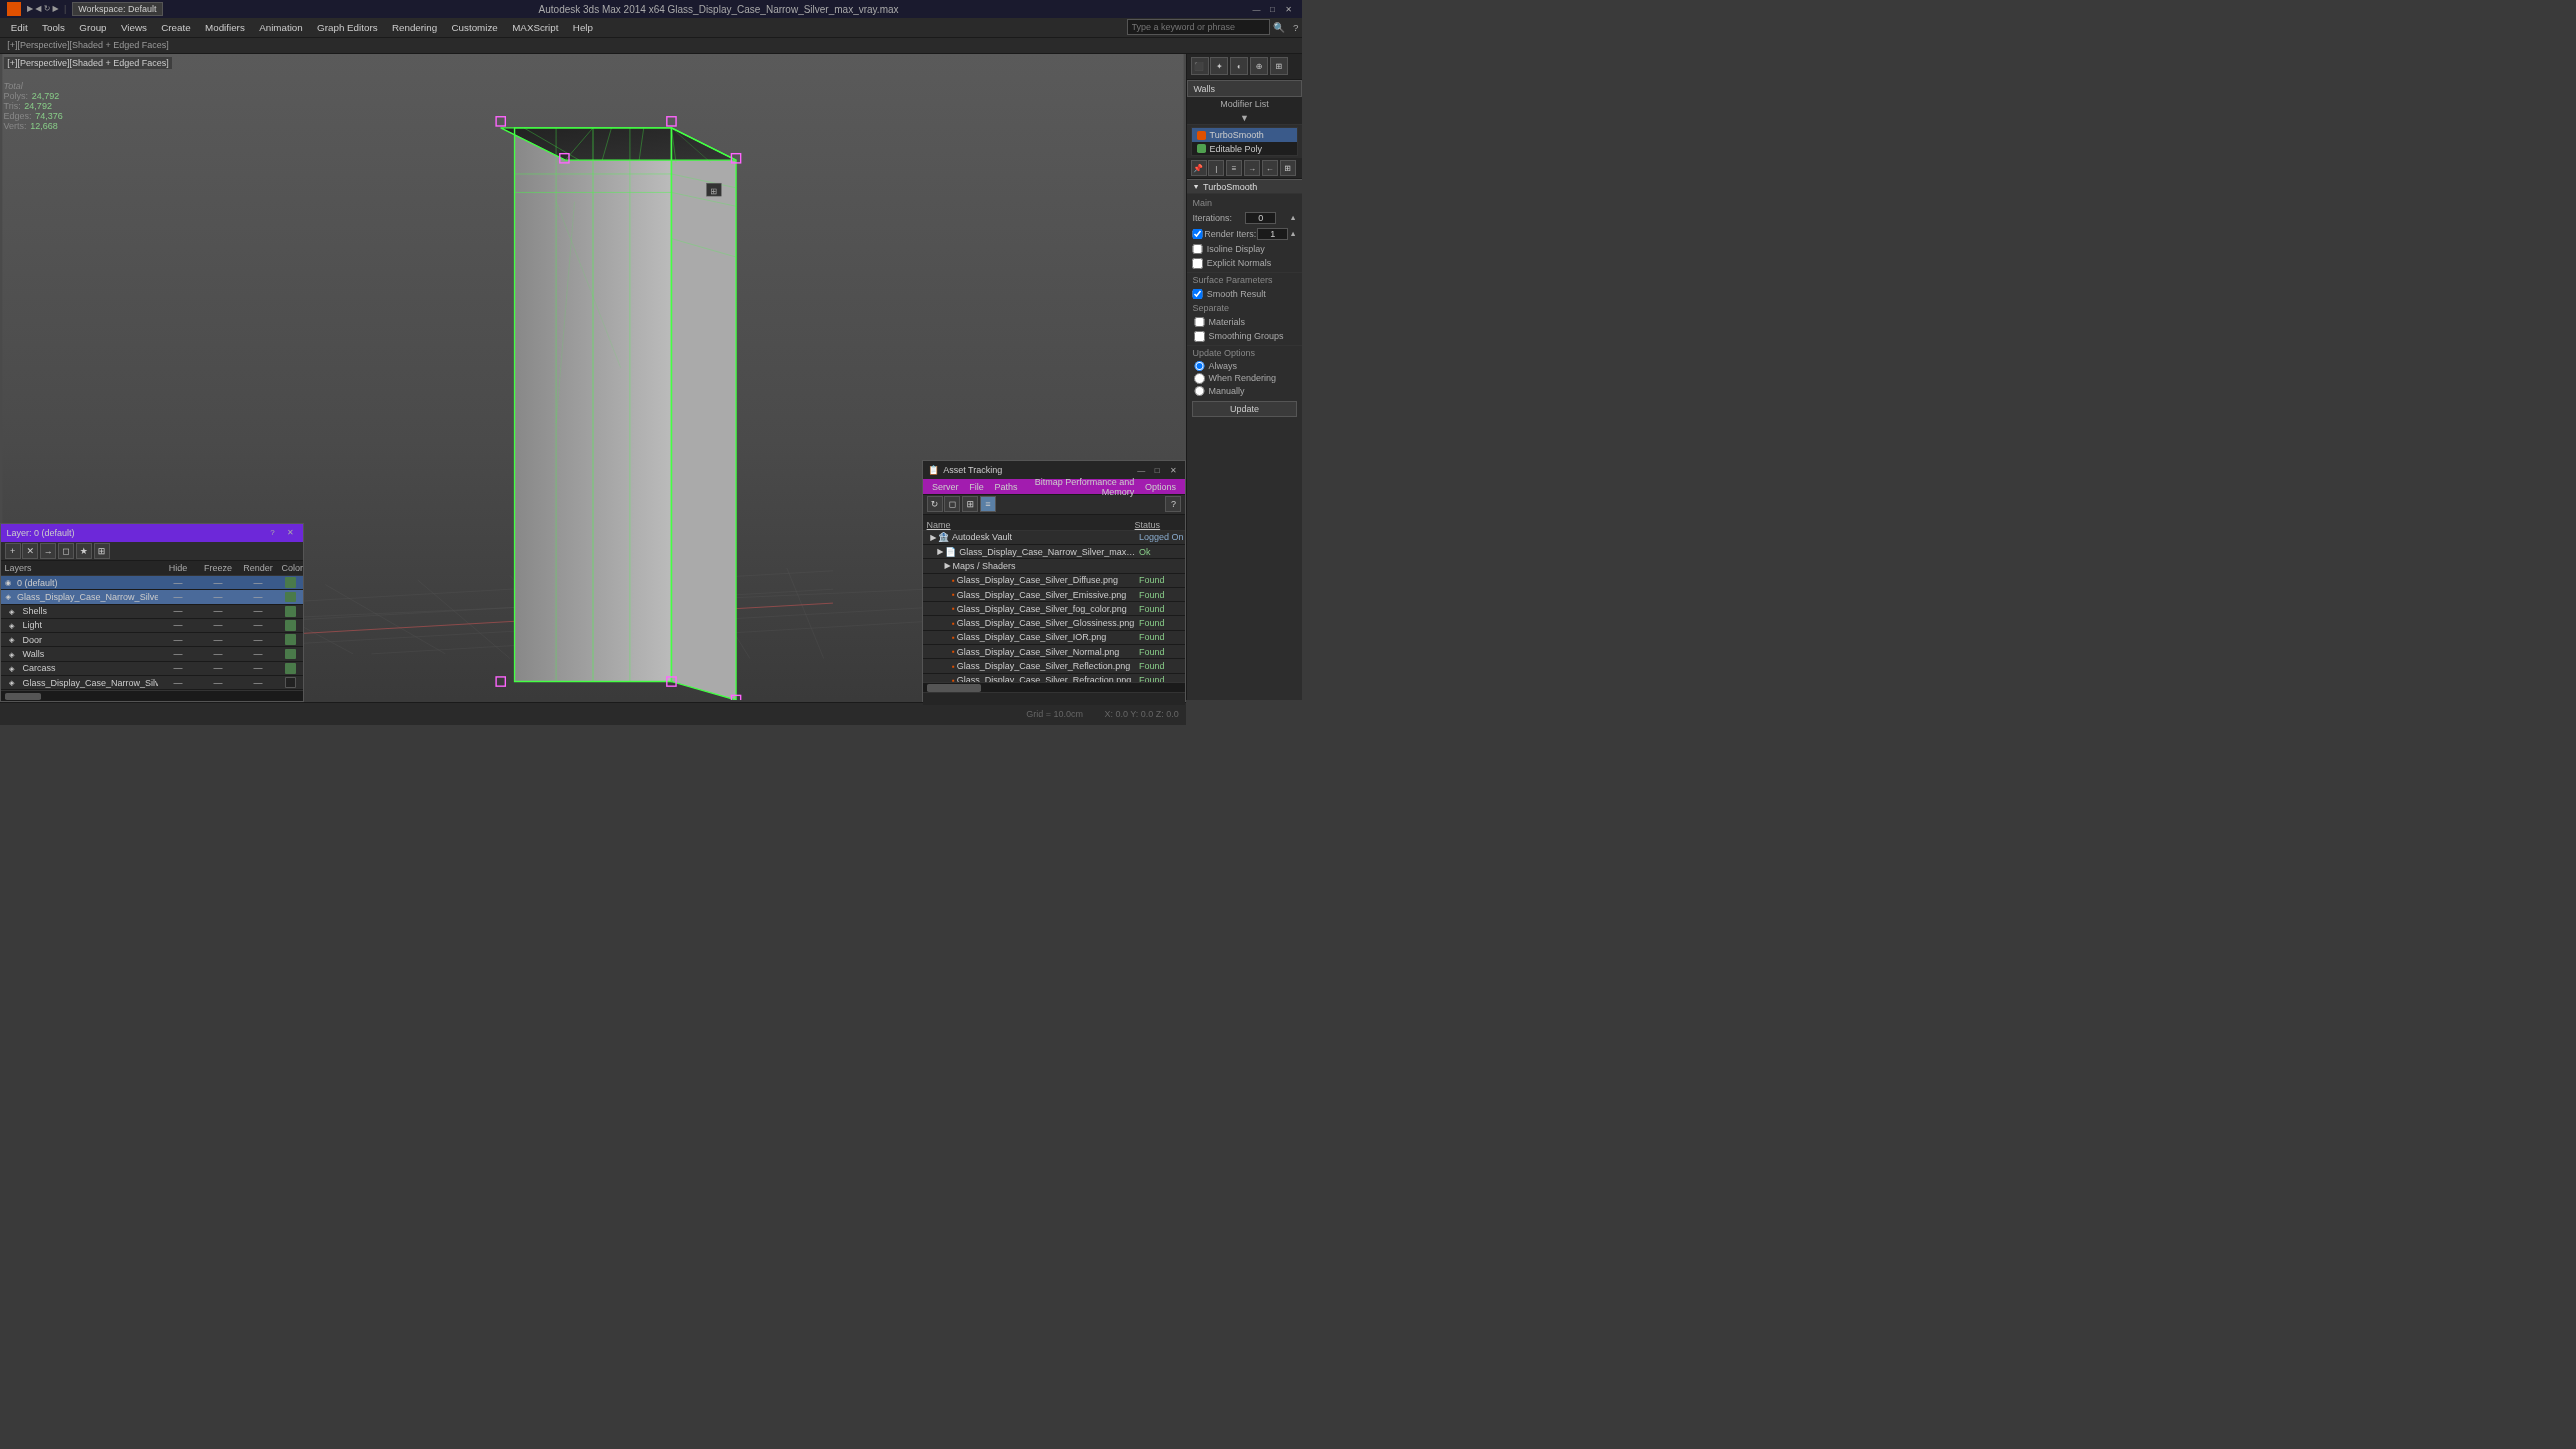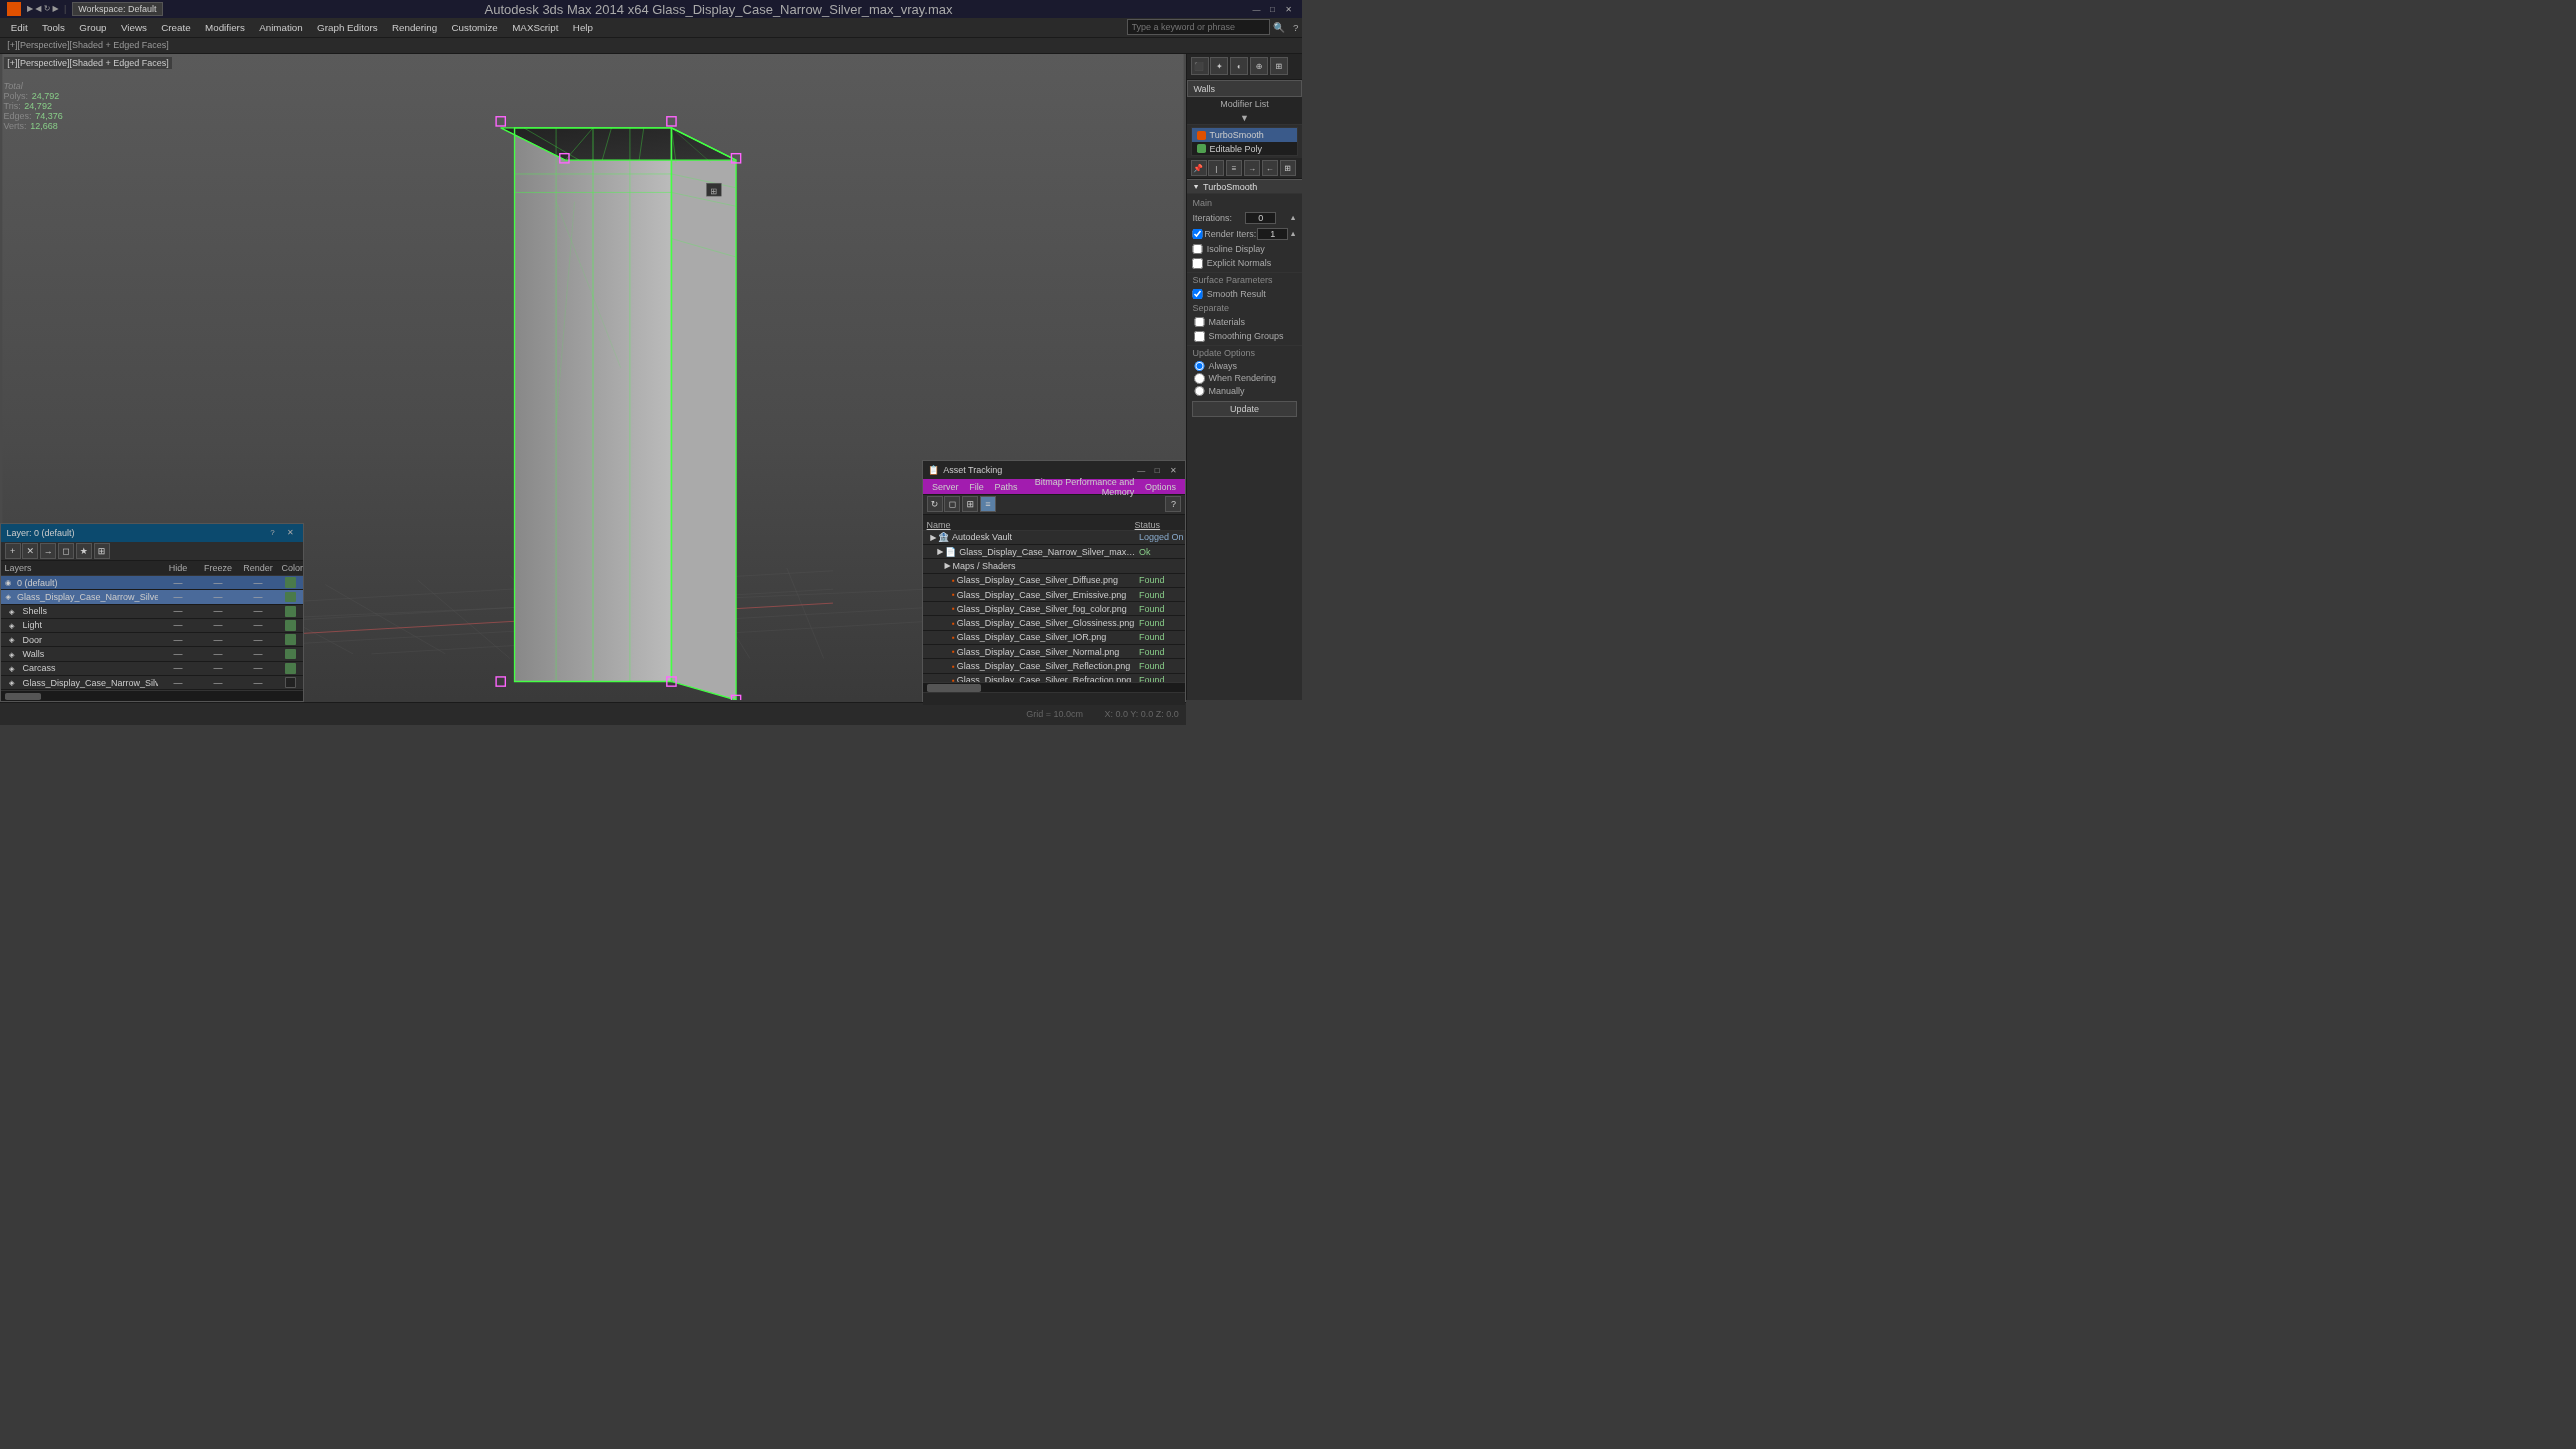--- a/index.html
+++ b/index.html
@@ -128,7 +128,7 @@
     <span style="background:#3a3a3a;border:0.9px solid #555;padding:0.9px 5.4px;font-size:9px;color:#ccc;cursor:pointer;">Workspace: Default</span>
   </div>
   <div class="title-center">
-    <span style="font-size:13px;color:#aaa;margin-left:24px;">Autodesk 3ds Max 2014 x64    Glass_Display_Case_Narrow_Silver_max_vray.max</span>
+    <span style="font-size:10px;color:#aaa;margin-left:24px;">Autodesk 3ds Max 2014 x64    Glass_Display_Case_Narrow_Silver_max_vray.max</span>
   </div>
   <div class="win-controls">
     <span class="win-btn">—</span>

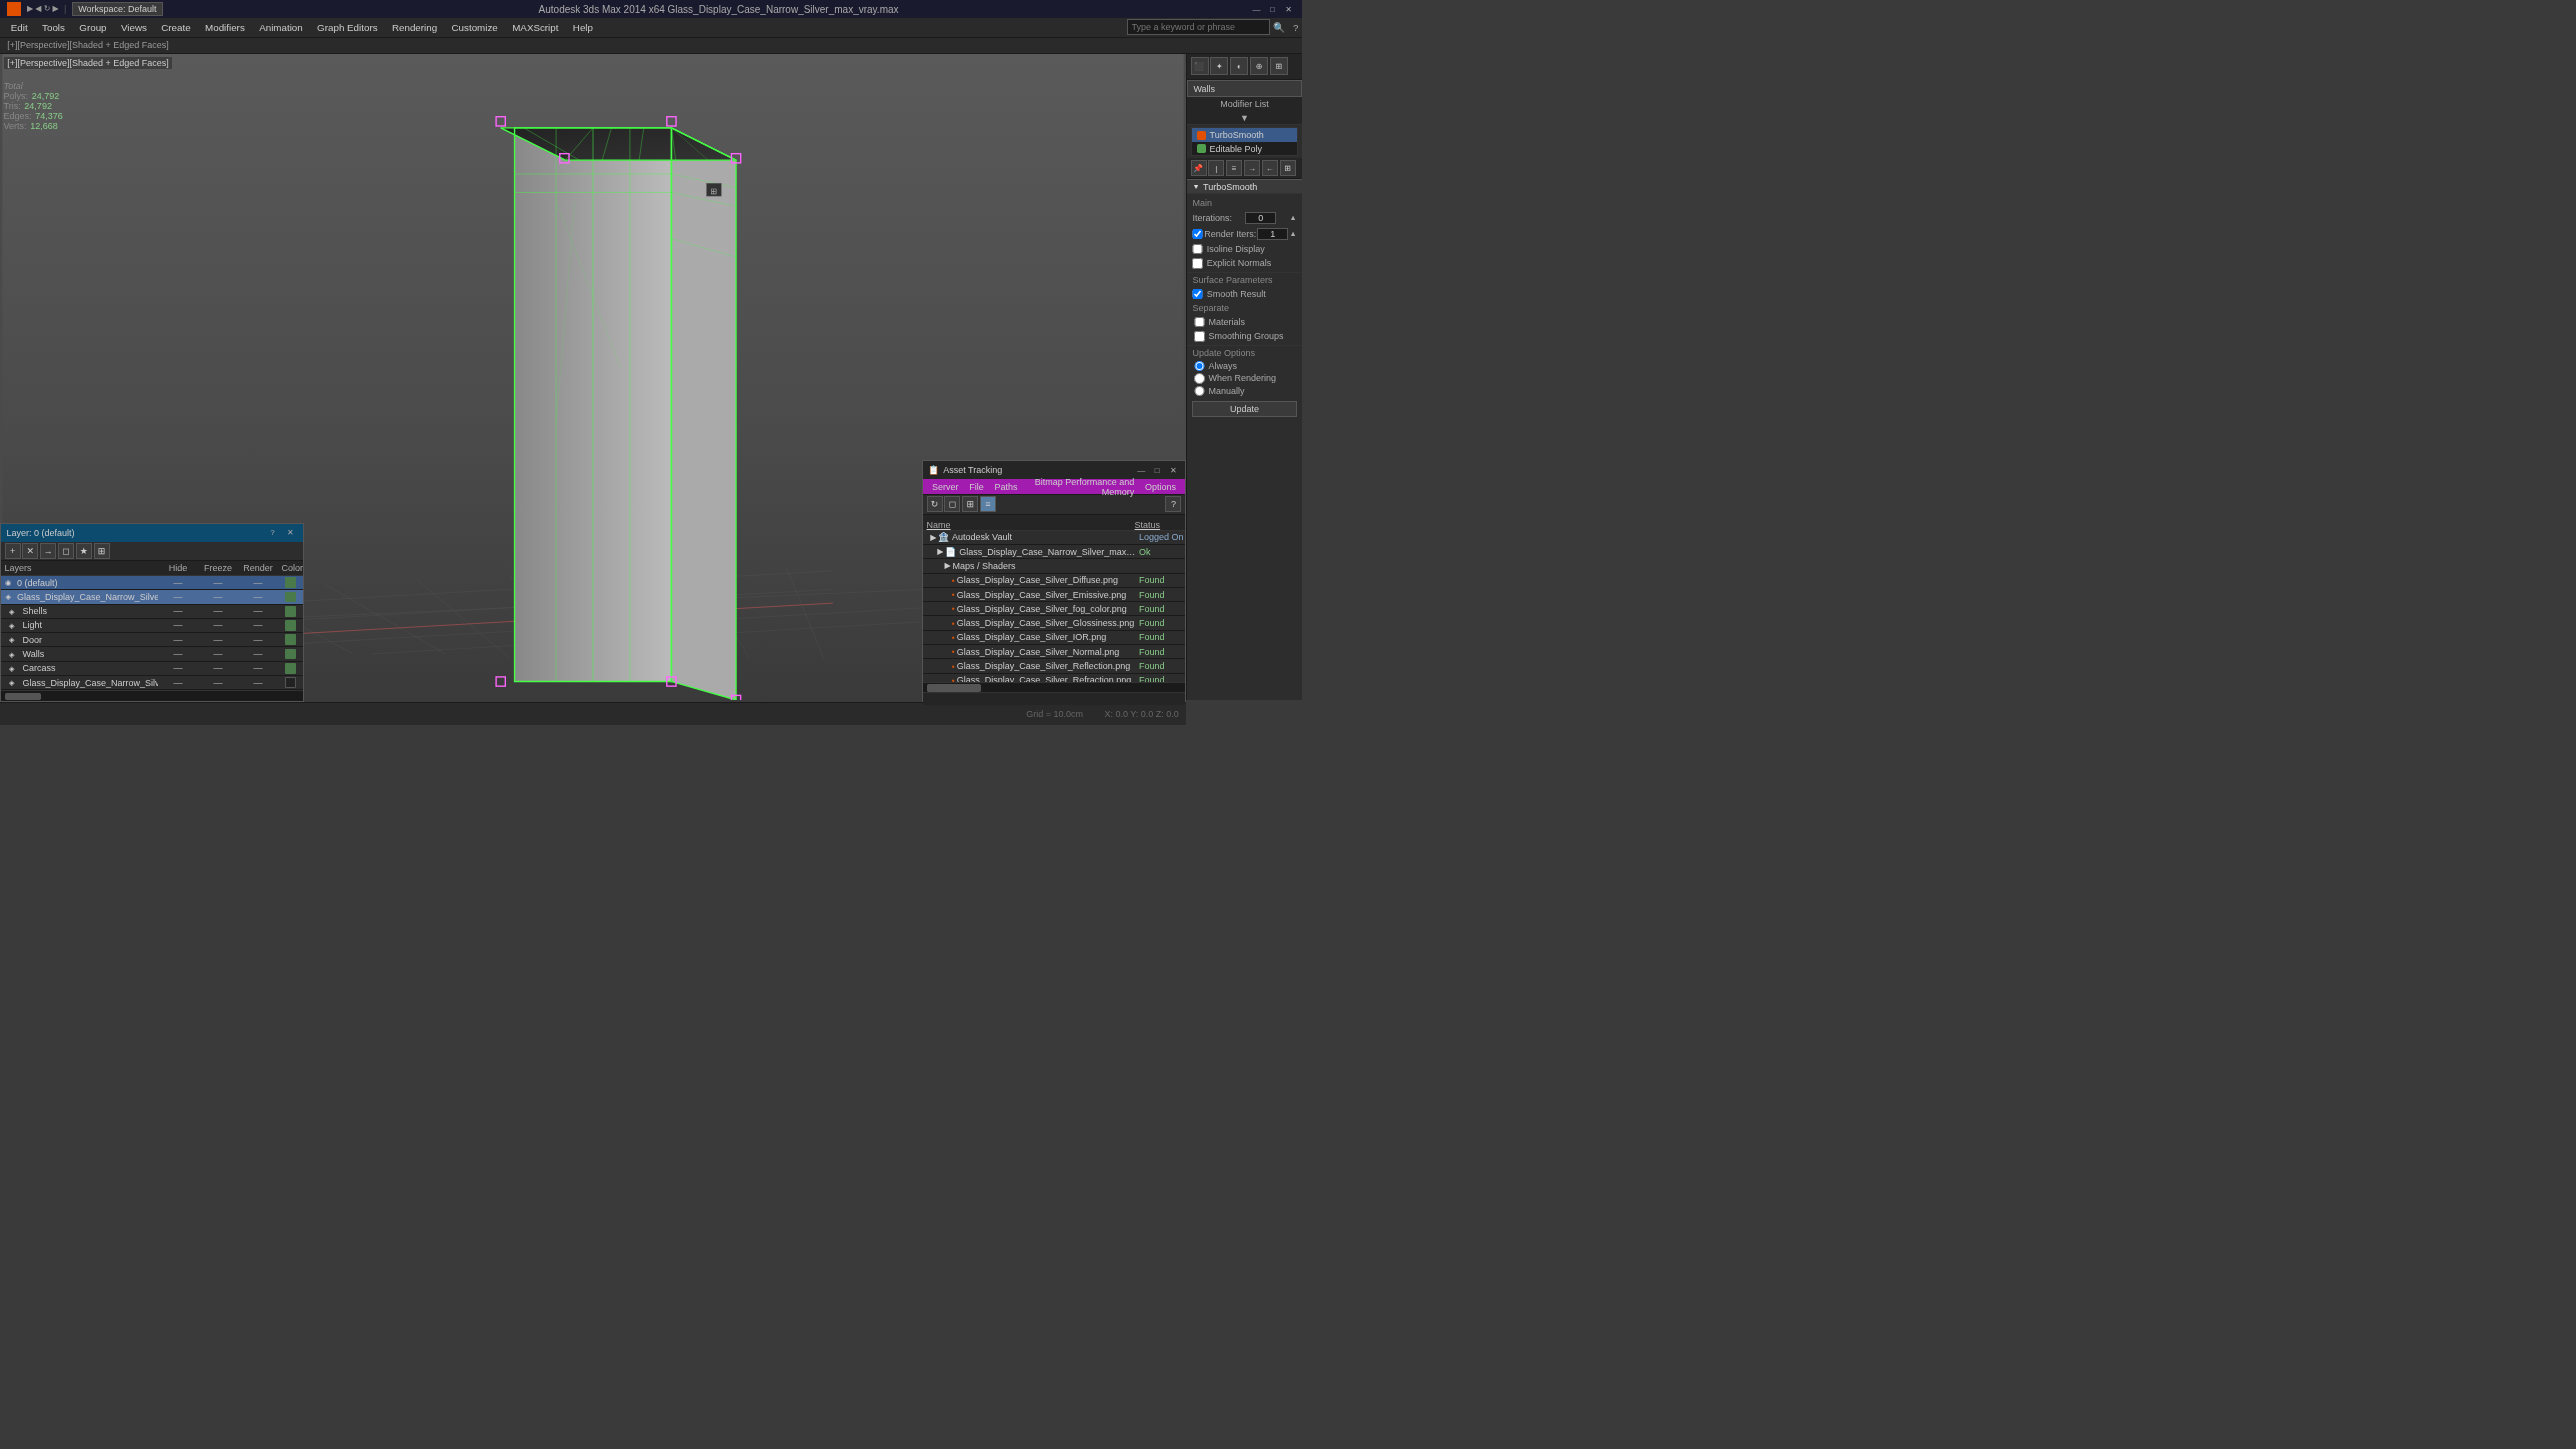--- a/index.html
+++ b/index.html
@@ -68,7 +68,7 @@
 
     
     #layers-panel { position: absolute; bottom: 23px; left: 0; width: 304px; background: #2d2d2d; border: 0.9px solid #555; z-index: 20; }
-    #layers-titlebar { height: 18px; background: #0c4a6e; display: flex; align-items: center; justify-content: space-between; padding: 0 5.4px; font-size: 9px; color: #ccc; cursor: move; }
+    #layers-titlebar { height: 18px; background: #6d28d9; display: flex; align-items: center; justify-content: space-between; padding: 0 5.4px; font-size: 9px; color: #ccc; cursor: move; }
     #layers-titlebar .lp-controls { display: flex; gap: 3.6px; align-items: center; }
     .lp-icon-btn { width: 14.3px; height: 14.3px; display: flex; align-items: center; justify-content: center; font-size: 8px; cursor: pointer; color: #aaa; }
     #layers-toolbar { height: 19.7px; background: #2d2d2d; display: flex; align-items: center; padding: 0 3.6px; gap: 1.8px; border-bottom: 0.9px solid #1a1a1a; }

